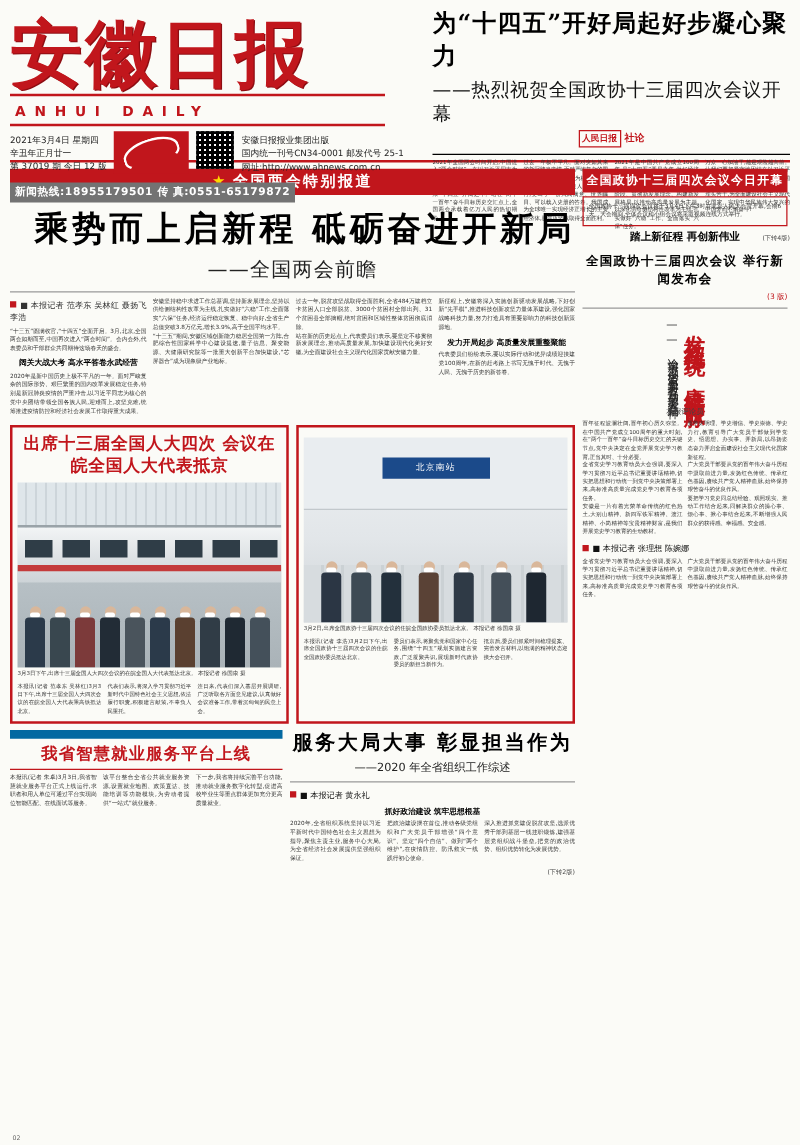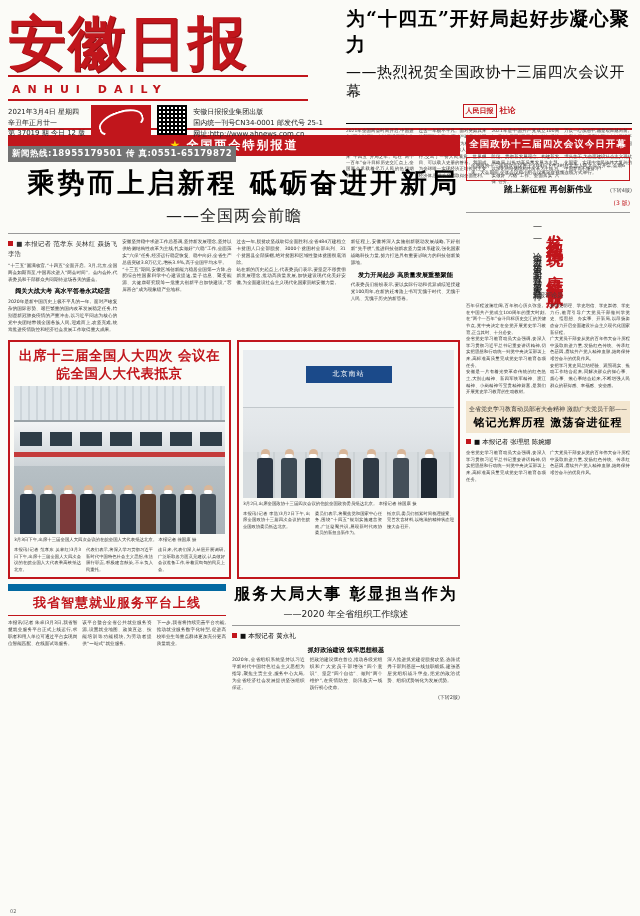--- a/index.html
+++ b/index.html
@@ -416,6 +416,8 @@
         <div class="side-text">全国政协十三届四次会议将于3月4日下午3时在北京人民大会堂开幕,会期6天。大会期间,全体会议和小组会议将采取视频连线方式举行。</div>
       </div>
       <div class="side-h3">踏上新征程 再创新伟业</div>
+      <div class="side-h2">全国政协十三届四次会议
+举行新闻发布会</div>
       <div class="side-note">(3 版)</div>
 
       <div class="hr-thin"></div>

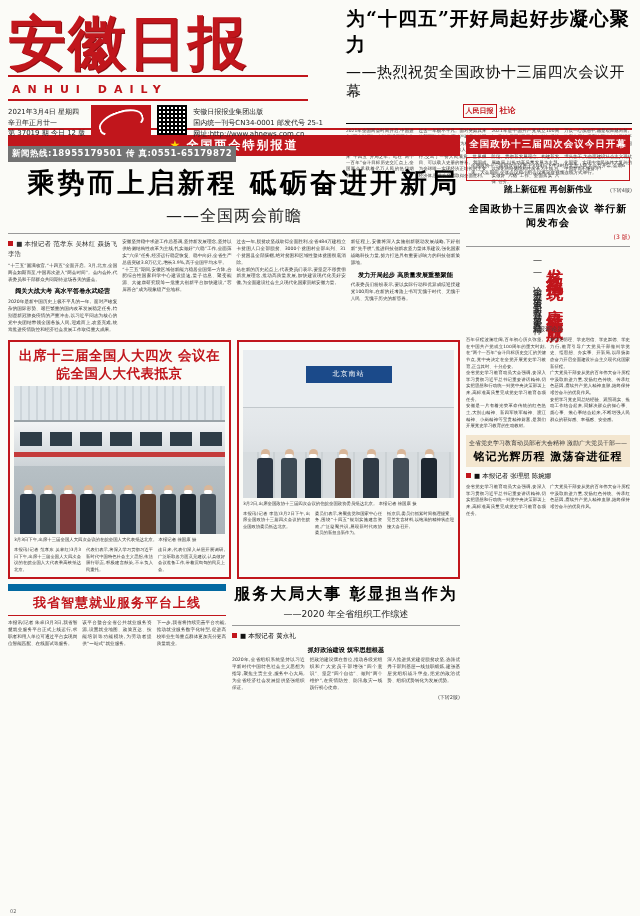--- a/index.html
+++ b/index.html
@@ -441,11 +441,6 @@
         </div>
       </div>
 
-      <div class="side-strip">
-        <div class="l1">全省党史学习教育动员部署大会精神
-激励广大党员干部——</div>
-        <div class="l2">铭记光辉历程  激荡奋进征程</div>
-      </div>
       <div class="byline" style="margin-top:4px">
         <span class="mark"></span><span>■ 本报记者 张理想 陈婉娜</span>
       </div>

